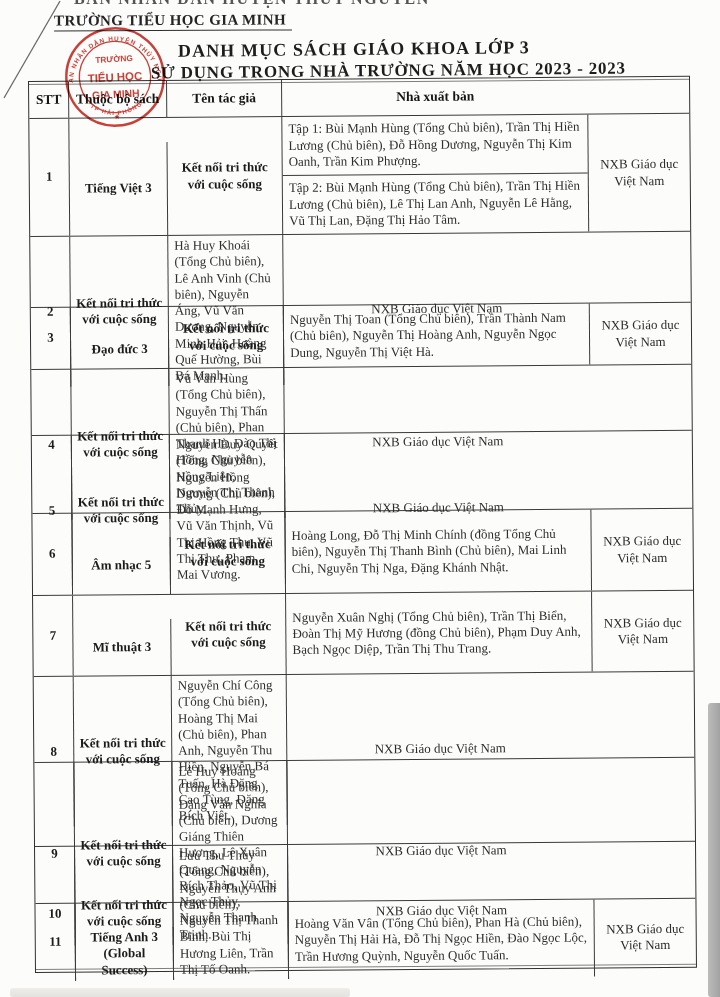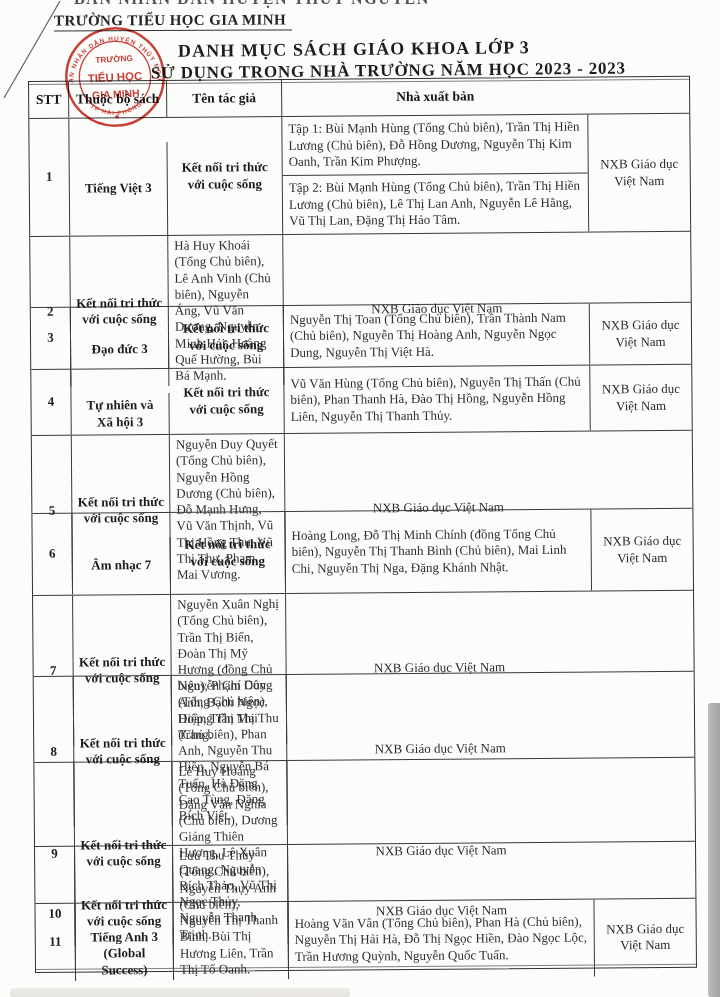--- a/index.html
+++ b/index.html
@@ -134,7 +134,6 @@
       </div>
       <div class="trow" style="height: 66px;">
         <div class="cell b">4</div>
-        <div class="cell b title-cell">Tự nhiên và Xã hội 3</div>
         <div class="cell b">Kết nối tri thức với cuộc sống</div>
         <div class="cell authors-cell">Vũ Văn Hùng (Tổng Chủ biên), Nguyễn Thị Thấn (Chủ biên), Phan Thanh Hà, Đào Thị Hồng, Nguyễn Hồng Liên, Nguyễn Thị Thanh Thủy.</div>
         <div class="cell">NXB Giáo dục Việt Nam</div>

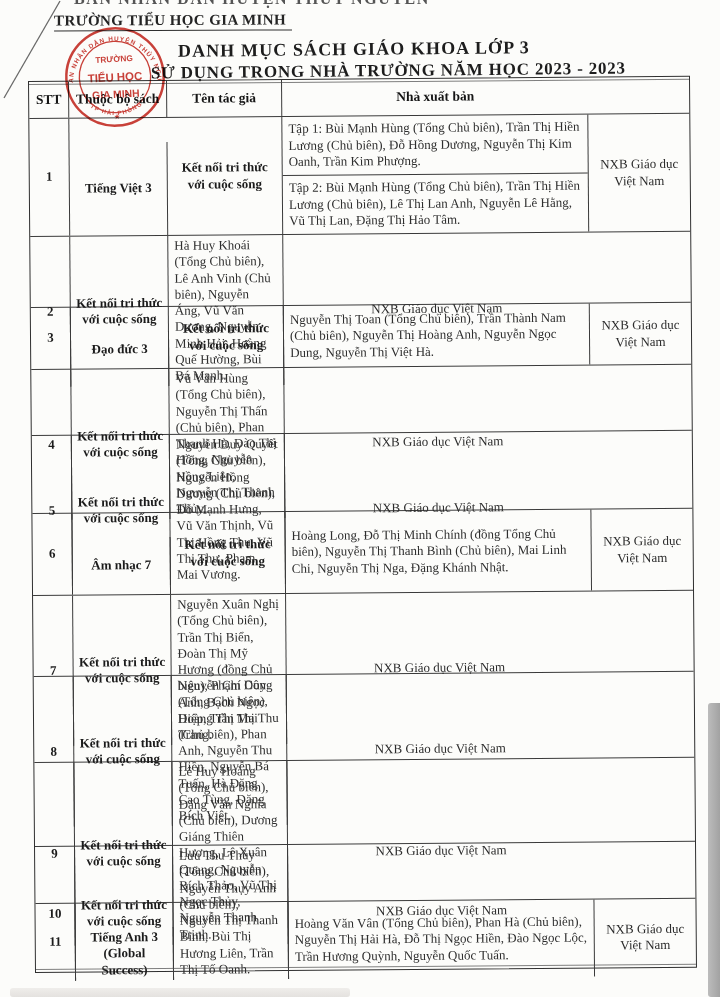--- a/index.html
+++ b/index.html
@@ -146,7 +146,7 @@
       </div>
       <div class="trow" style="height: 82px;">
         <div class="cell b">6</div>
-        <div class="cell b title-cell">Âm nhạc 7</div>
+        <div class="cell b title-cell">Âm nhạc 5</div>
         <div class="cell b">Kết nối tri thức với cuộc sống</div>
         <div class="cell authors-cell">Hoàng Long, Đỗ Thị Minh Chính (đồng Tổng Chủ biên), Nguyễn Thị Thanh Bình (Chủ biên), Mai Linh Chi, Nguyễn Thị Nga, Đặng Khánh Nhật.</div>
         <div class="cell">NXB Giáo dục Việt Nam</div>

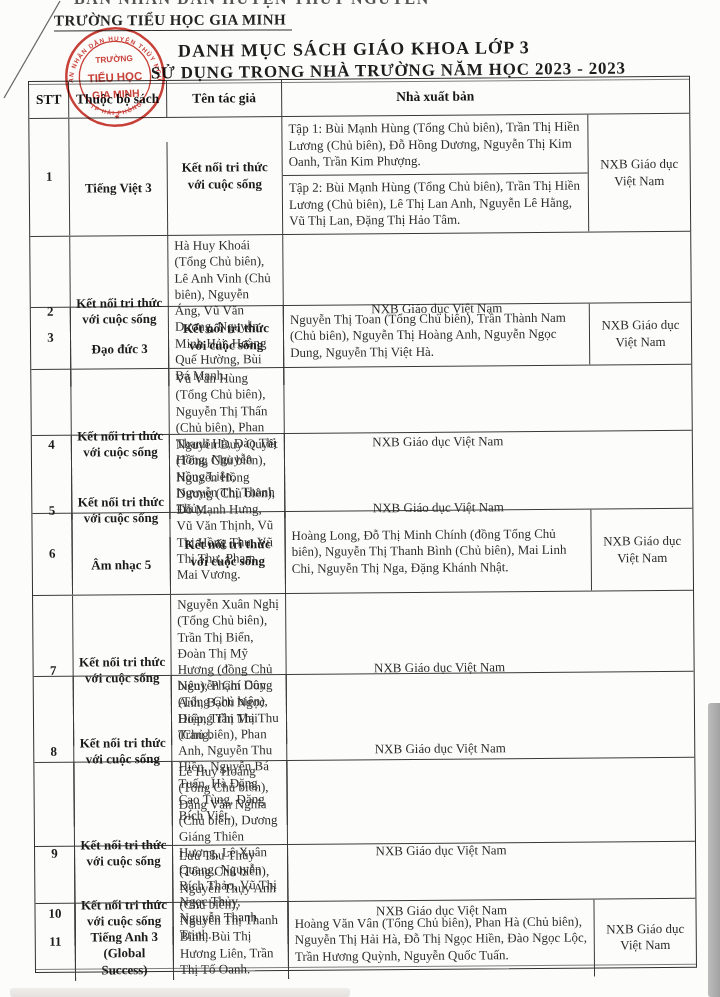--- a/index.html
+++ b/index.html
@@ -153,6 +153,7 @@
       </div>
       <div class="trow" style="height: 81px;">
         <div class="cell b">7</div>
+        <div class="cell b title-cell">Mĩ thuật 3</div>
         <div class="cell b">Kết nối tri thức với cuộc sống</div>
         <div class="cell authors-cell">Nguyễn Xuân Nghị (Tổng Chủ biên), Trần Thị Biển, Đoàn Thị Mỹ Hương (đồng Chủ biên), Phạm Duy Anh, Bạch Ngọc Diệp, Trần Thị Thu Trang.</div>
         <div class="cell">NXB Giáo dục Việt Nam</div>

